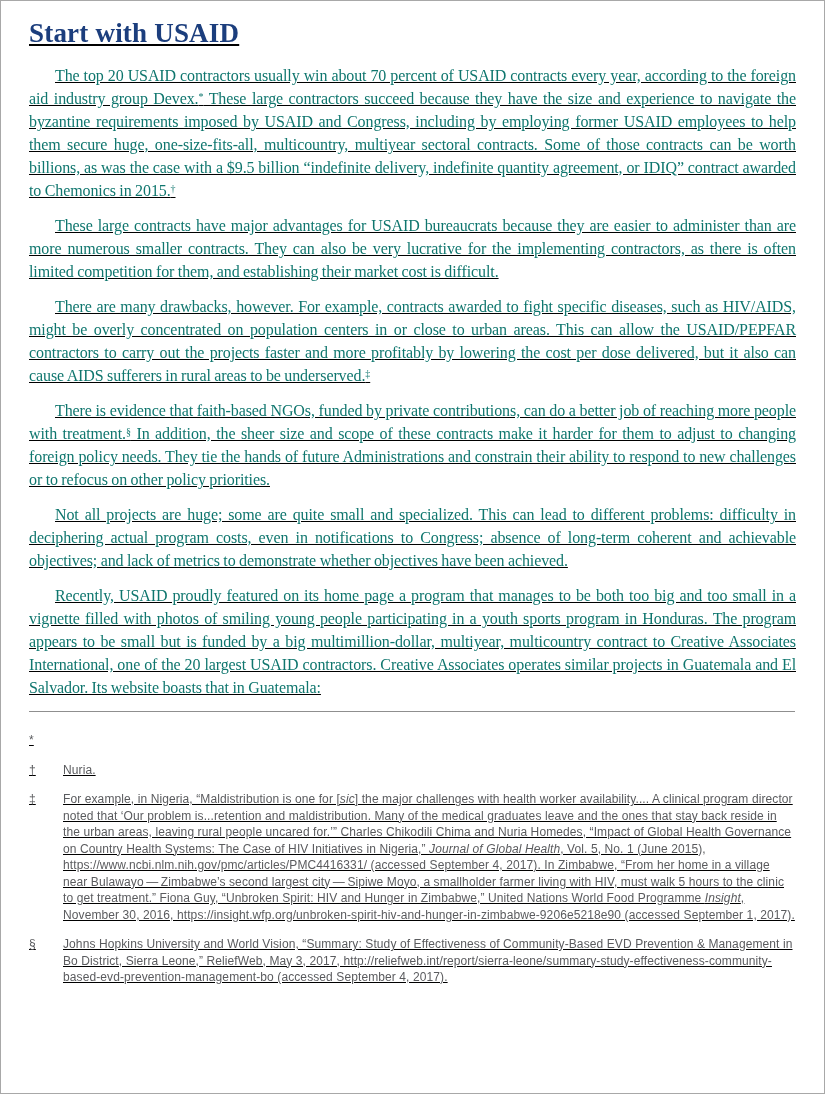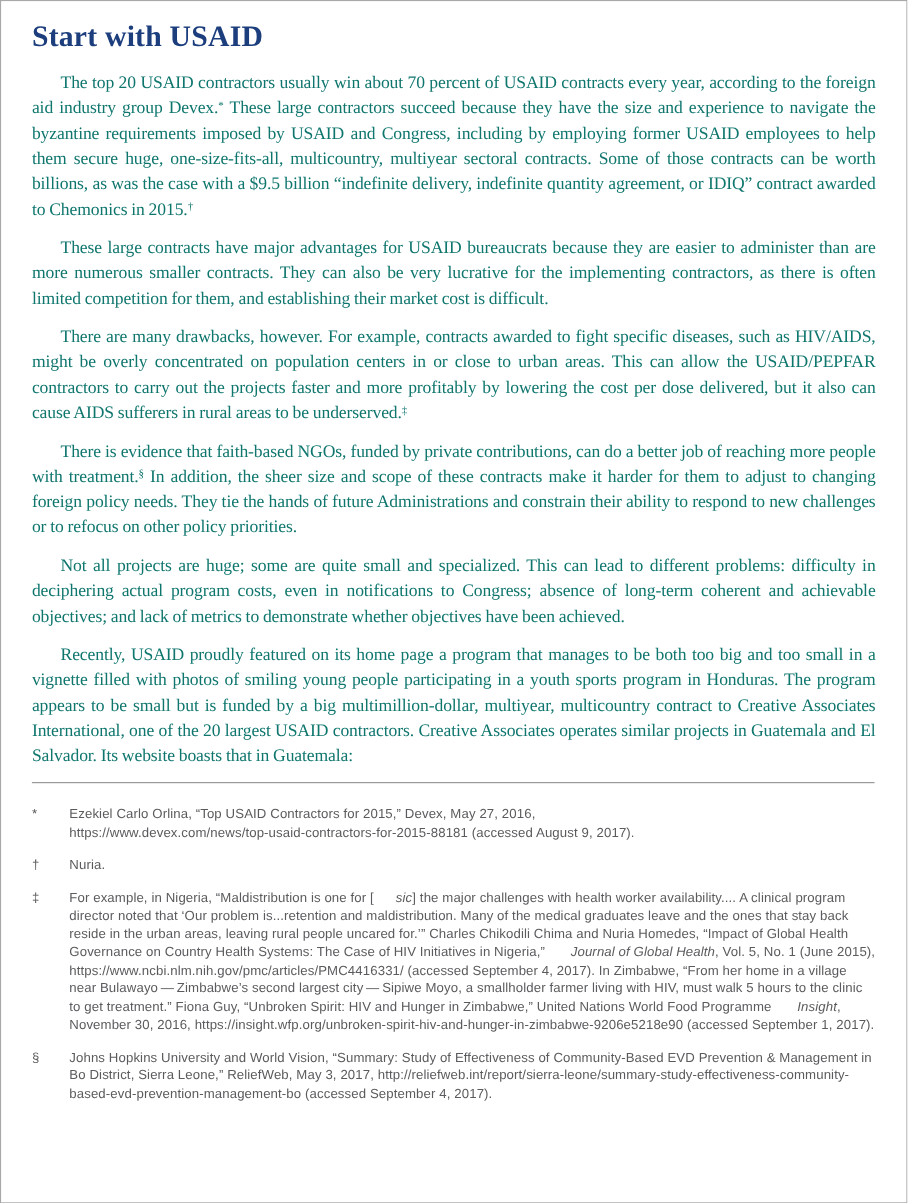--- a/index.html
+++ b/index.html
@@ -11,6 +11,7 @@
     background: #ffffff;
     overflow: hidden;
     box-sizing: content-box;
+    text-decoration: underline;
   }
   .content { padding: 13px 28px 0 28px; }
 

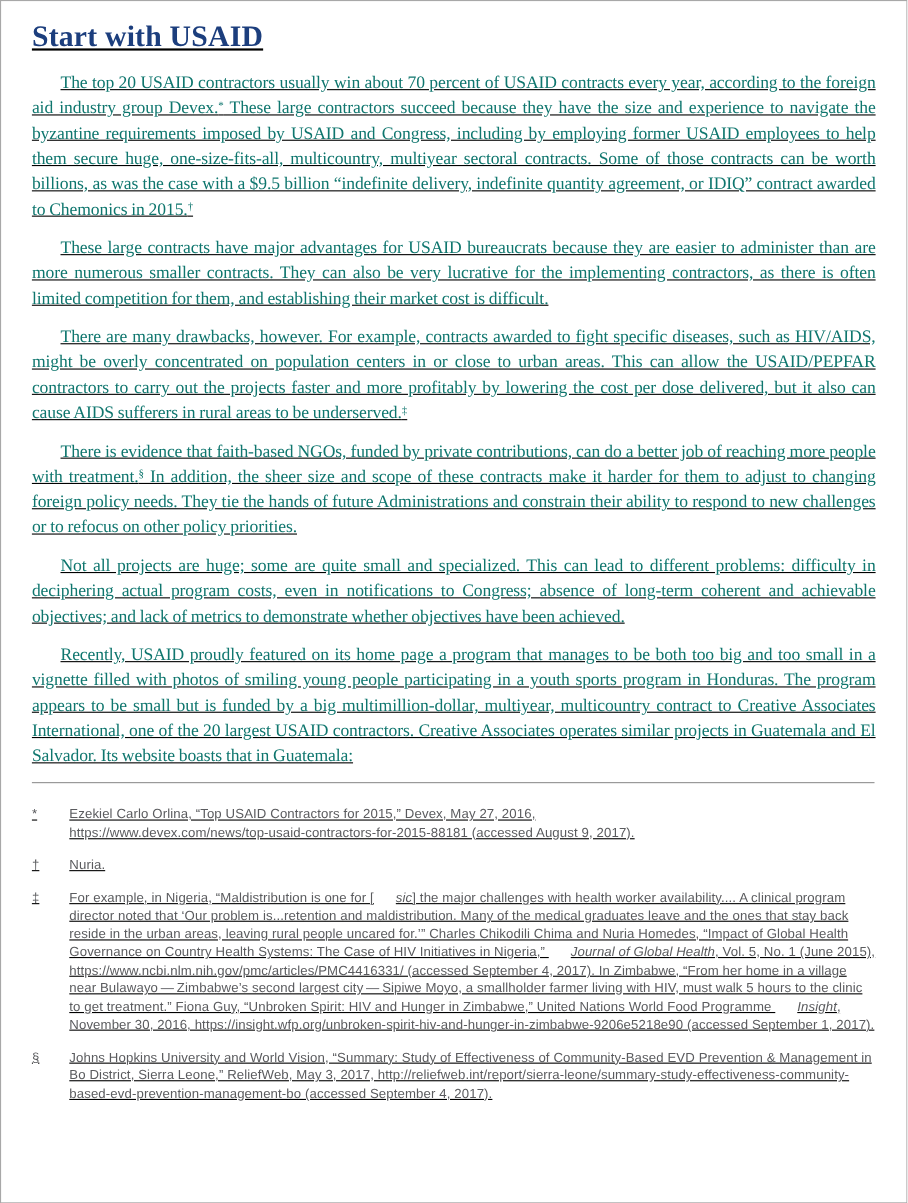--- a/index.html
+++ b/index.html
@@ -85,7 +85,7 @@
     <div class="footnotes">
         <div class="footnote">
           <span class="fn-marker">*</span>
-          <span class="fn-text"><span>Ezekiel Carlo Orlina, “Top USAID Contractors for 2015,” Devex, May 27, 2016,</span><br><span>https://www.devex.com/news/top-usaid-contractors-for-2015-88181 (accessed August 9, 2017).</span></span>
+          <span class="fn-text"><br><span>https://www.devex.com/news/top-usaid-contractors-for-2015-88181 (accessed August 9, 2017).</span></span>
         </div>
         <div class="footnote">
           <span class="fn-marker">†</span>

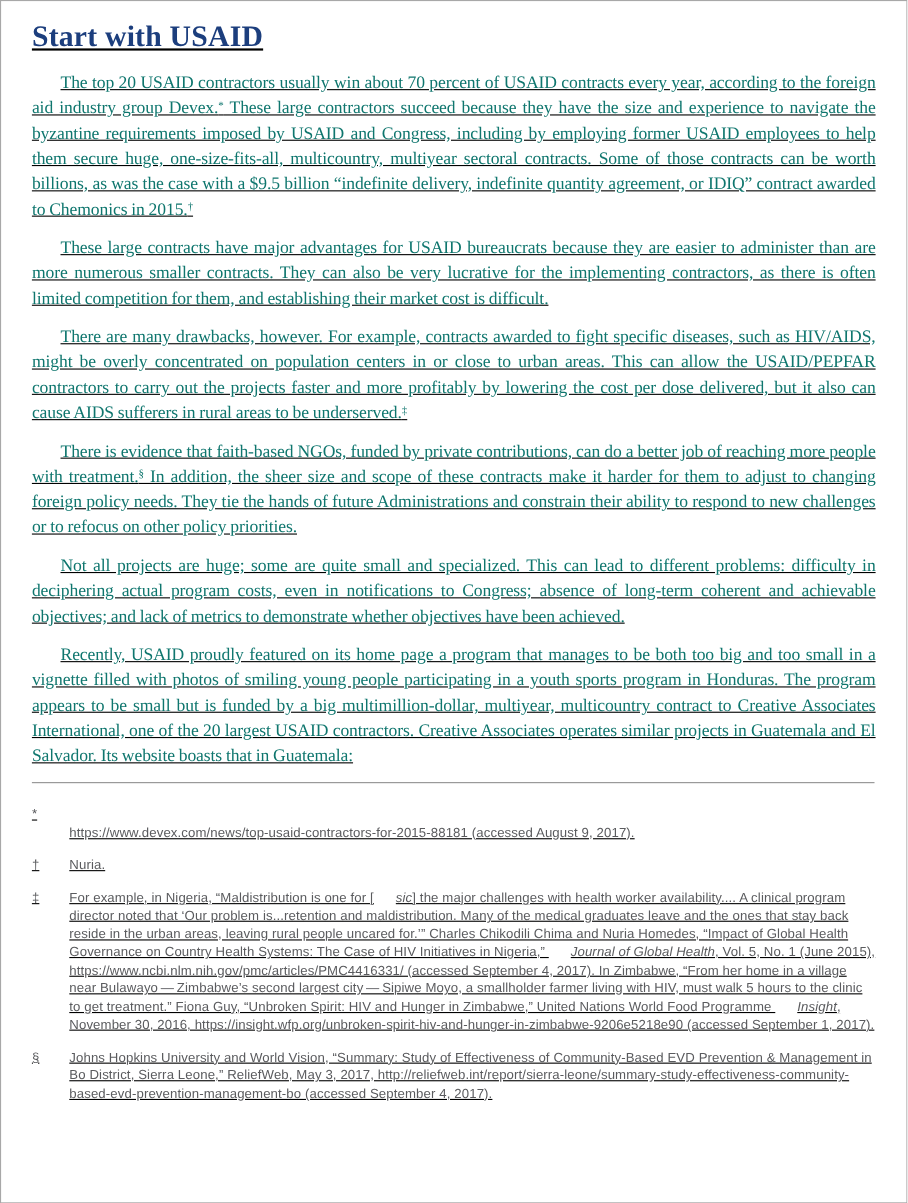--- a/index.html
+++ b/index.html
@@ -85,7 +85,7 @@
     <div class="footnotes">
         <div class="footnote">
           <span class="fn-marker">*</span>
-          <span class="fn-text"><br><span>https://www.devex.com/news/top-usaid-contractors-for-2015-88181 (accessed August 9, 2017).</span></span>
+          <span class="fn-text"><br></span>
         </div>
         <div class="footnote">
           <span class="fn-marker">†</span>

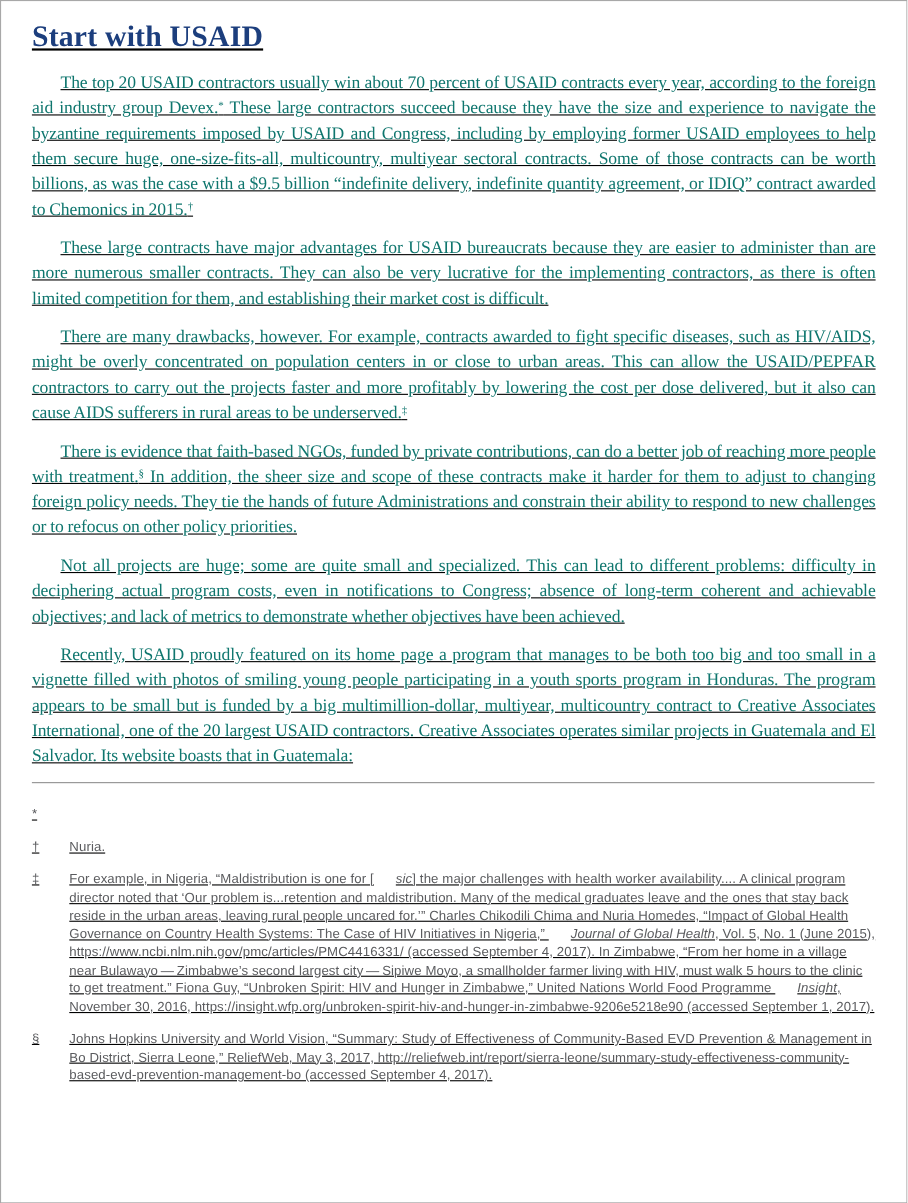--- a/index.html
+++ b/index.html
@@ -61,7 +61,7 @@
   .footnote { display: flex; margin: 0 0 13px 0; }
   .fn-marker { flex: none; width: 34px; }
   .fn-text { flex: 1 1 auto; }
-  .italic { font-style: italic; margin-left: 20px; }
+  .italic { font-style: italic; }
 </style>
 </head>
 <body>

